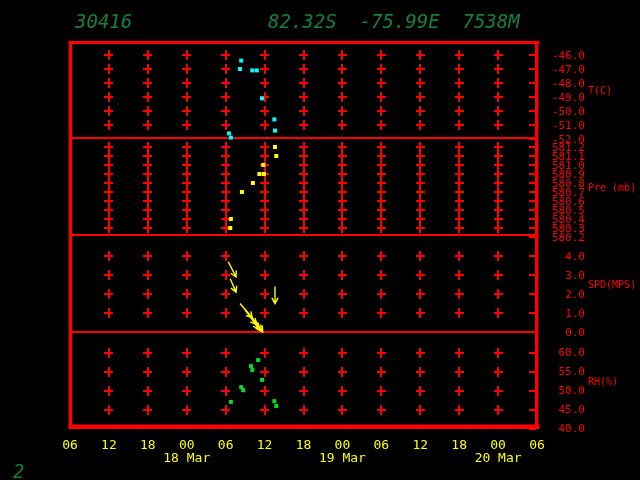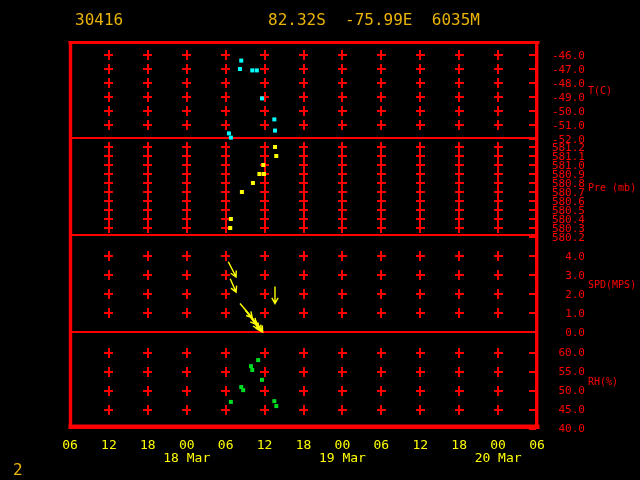--- a/index.html
+++ b/index.html
@@ -5,7 +5,7 @@
   html,body{margin:0;padding:0;background:#000;}
   .screen{position:relative;width:640px;height:480px;background:#000;overflow:hidden;
           font-family:"DejaVu Sans Mono", monospace;}
-  .hdr{position:absolute;color:#eab308;font-size:16px;white-space:pre;letter-spacing:0px;}
+  .hdr{position:absolute;color:#15803d;font-size:19px;white-space:pre;letter-spacing:0px;font-style:italic;}
   #station{left:75px;top:10px;}
   #location{left:268px;top:10px;}
   #period{left:67px;top:24px;}

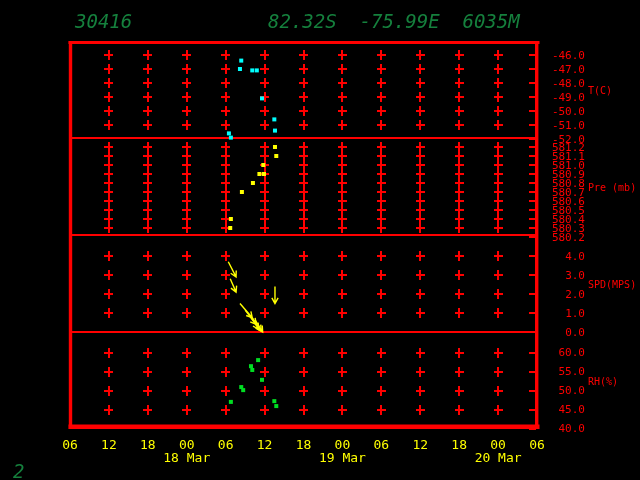--- a/index.html
+++ b/index.html
@@ -18,7 +18,7 @@
 
 <div class="screen">
   <span class="hdr" id="station">30416</span>
-  <span class="hdr" id="location">82.32S  -75.99E  6035M</span>
+  <span class="hdr" id="location">82.32S  -75.99E  7538M</span>
   <svg id="chart" width="640" height="480">
       <rect x="107.92" y="50" width="2" height="10" fill="#ff0000" shape-rendering="crispEdges"></rect>
       <rect x="104.42" y="54" width="9" height="2" fill="#ff0000" shape-rendering="crispEdges"></rect>

